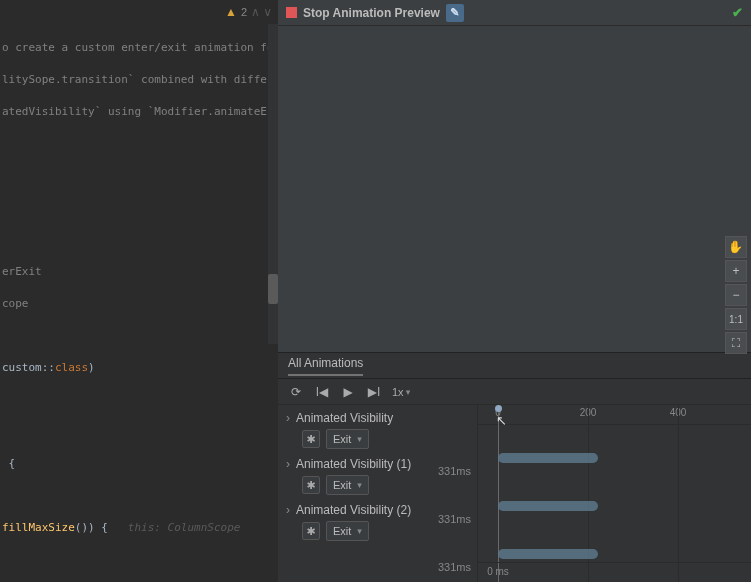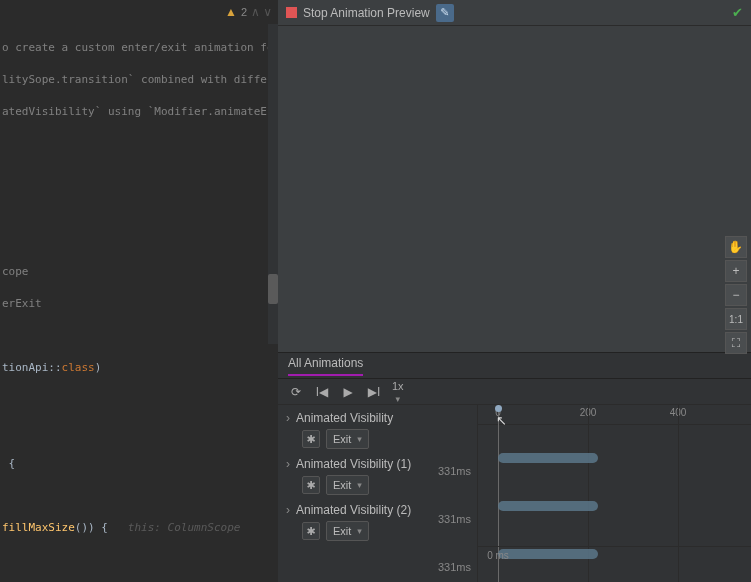--- a/index.html
+++ b/index.html
@@ -40,7 +40,7 @@
 
 .toolbar {
   height: 26px; background: #3c3f41; border-bottom: 1px solid #2b2b2b;
-  display: flex; align-items: center; padding: 2px 8px; gap: 6px;
+  display: flex; align-items: center; padding: 2px 8px; gap: 6px; font-weight: bold;
 }
 .tb-square { width: 11px; height: 11px; background: #e05555; }
 .tb-label { color: #bbb; font-size: 12px; }

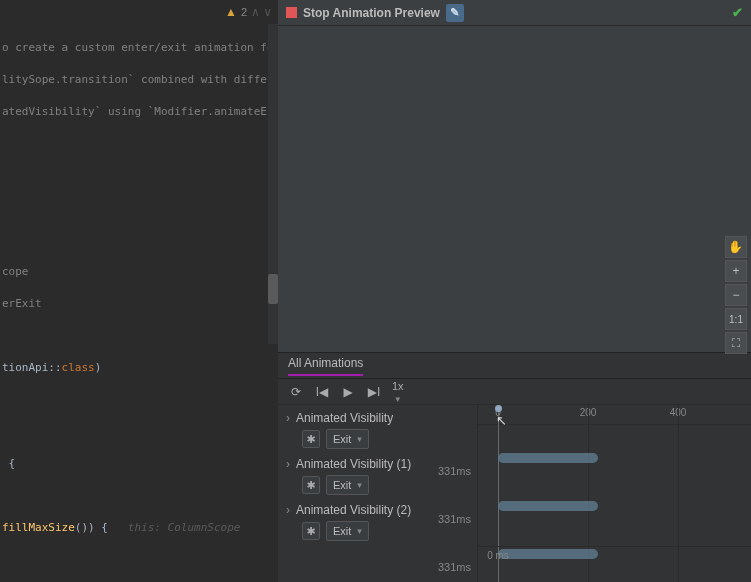--- a/index.html
+++ b/index.html
@@ -124,8 +124,8 @@
 <span class="ln"> </span>
 <span class="ln"> </span>
 <span class="ln"> </span>
+<span class="ln c-gray">erExit</span>
 <span class="ln c-gray">cope</span>
-<span class="ln c-gray">erExit</span>
 <span class="ln"> </span>
 <span class="ln"><span class="c-def">tionApi::</span><span class="c-orange">class</span><span class="c-def">)</span></span>
 <span class="ln"> </span>

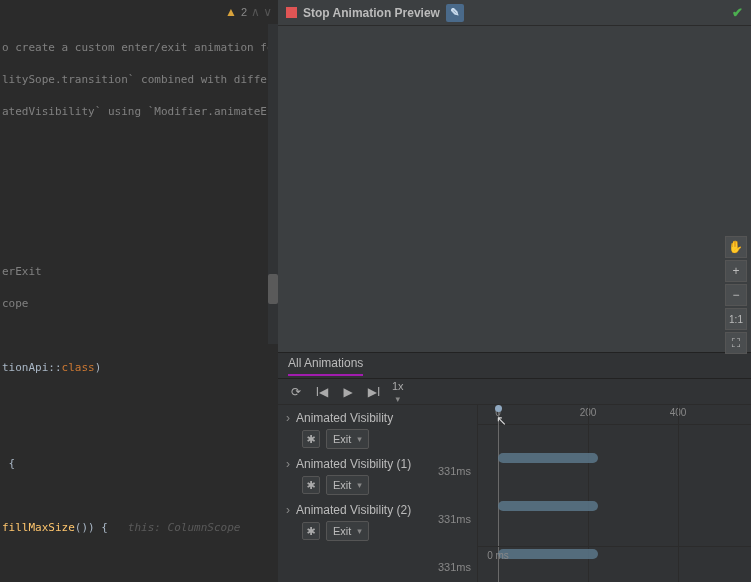--- a/index.html
+++ b/index.html
@@ -127,7 +127,7 @@
 <span class="ln c-gray">erExit</span>
 <span class="ln c-gray">cope</span>
 <span class="ln"> </span>
-<span class="ln"><span class="c-def">tionApi::</span><span class="c-orange">class</span><span class="c-def">)</span></span>
+<span class="ln"><span class="c-def">custom::</span><span class="c-orange">class</span><span class="c-def">)</span></span>
 <span class="ln"> </span>
 <span class="ln"> </span>
 <span class="ln c-def"> {</span>

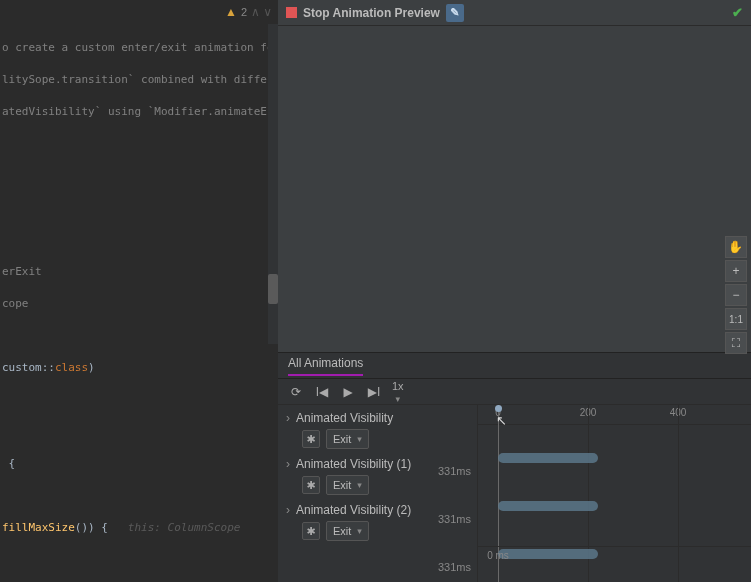--- a/index.html
+++ b/index.html
@@ -71,7 +71,7 @@
 
 .anim-panel { height: 230px; background: #313335; border-top: 1px solid #222; display:flex; flex-direction: column; }
 .anim-tabs { height: 26px; display:flex; align-items:center; padding: 0 10px; border-bottom: 1px solid #222; }
-.anim-tab { color: #bbb; font-size: 12px; border-bottom: 2px solid #a21caf; padding-bottom: 4px; }
+.anim-tab { color: #bbb; font-size: 12px; border-bottom: 2px solid #737373; padding-bottom: 4px; }
 .anim-controls { height: 26px; display:flex; align-items:center; gap: 10px; padding: 0 10px; border-bottom: 1px solid #2b2b2b; }
 .pc-btn { color: #aaa; font-size: 12px; cursor:pointer; width:16px; text-align:center; }
 .pc-speed { color: #aaa; font-size: 11px; display:flex; align-items:center; gap:2px;flex-direction:column; }

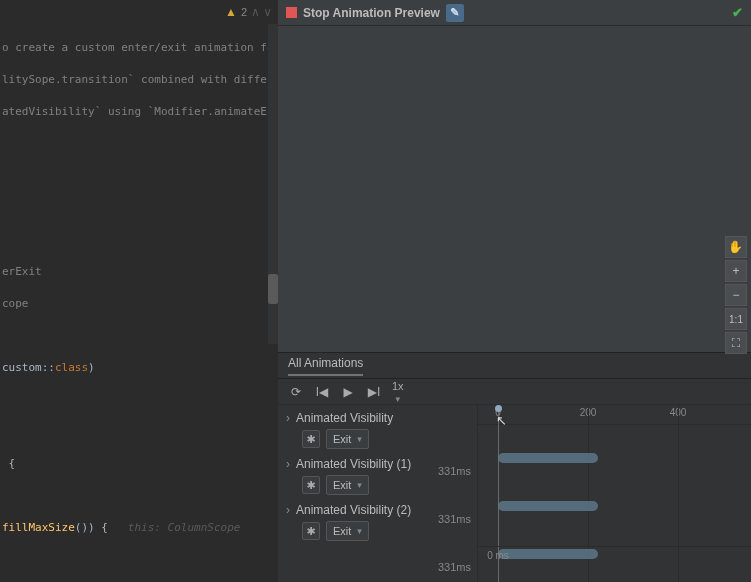--- a/index.html
+++ b/index.html
@@ -74,7 +74,7 @@
 .anim-tab { color: #bbb; font-size: 12px; border-bottom: 2px solid #737373; padding-bottom: 4px; }
 .anim-controls { height: 26px; display:flex; align-items:center; gap: 10px; padding: 0 10px; border-bottom: 1px solid #2b2b2b; }
 .pc-btn { color: #aaa; font-size: 12px; cursor:pointer; width:16px; text-align:center; }
-.pc-speed { color: #aaa; font-size: 11px; display:flex; align-items:center; gap:2px;flex-direction:column; }
+.pc-speed { color: #aaa; font-size: 11px; display:flex; align-items:center; gap:2px; }
 
 .anim-body { flex:1; display:flex; overflow:hidden; position:relative; }
 .anim-left { width: 200px; border-right: 1px solid #2b2b2b; }

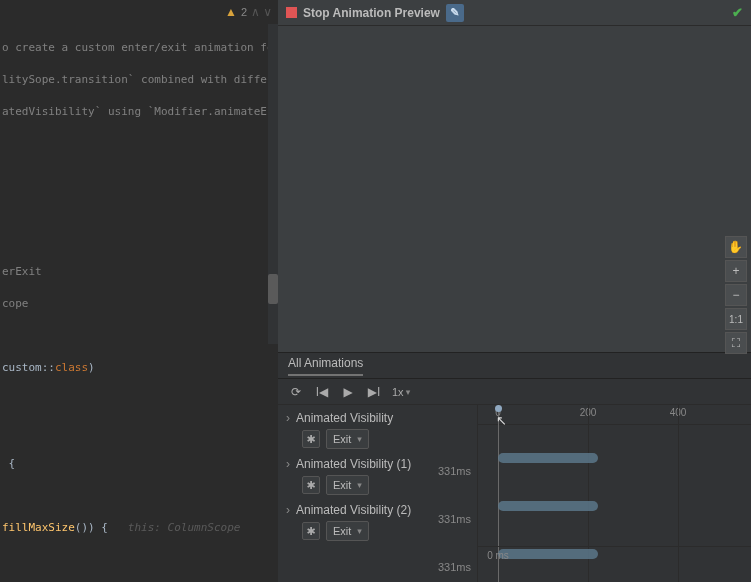--- a/index.html
+++ b/index.html
@@ -257,7 +257,7 @@
               <div class="bar" style="left: 20px; width: 100px; top: 28px;"></div>
             </div>
           </div>
-        <div class="time-bot" style="position:absolute;left:0;right:0;bottom:16px;">
+        <div class="time-bot" style="position:absolute;left:0;right:0;bottom:0;">
           <span class="lbl" style="left:20px">0 ms</span>
         </div>
       </div>

